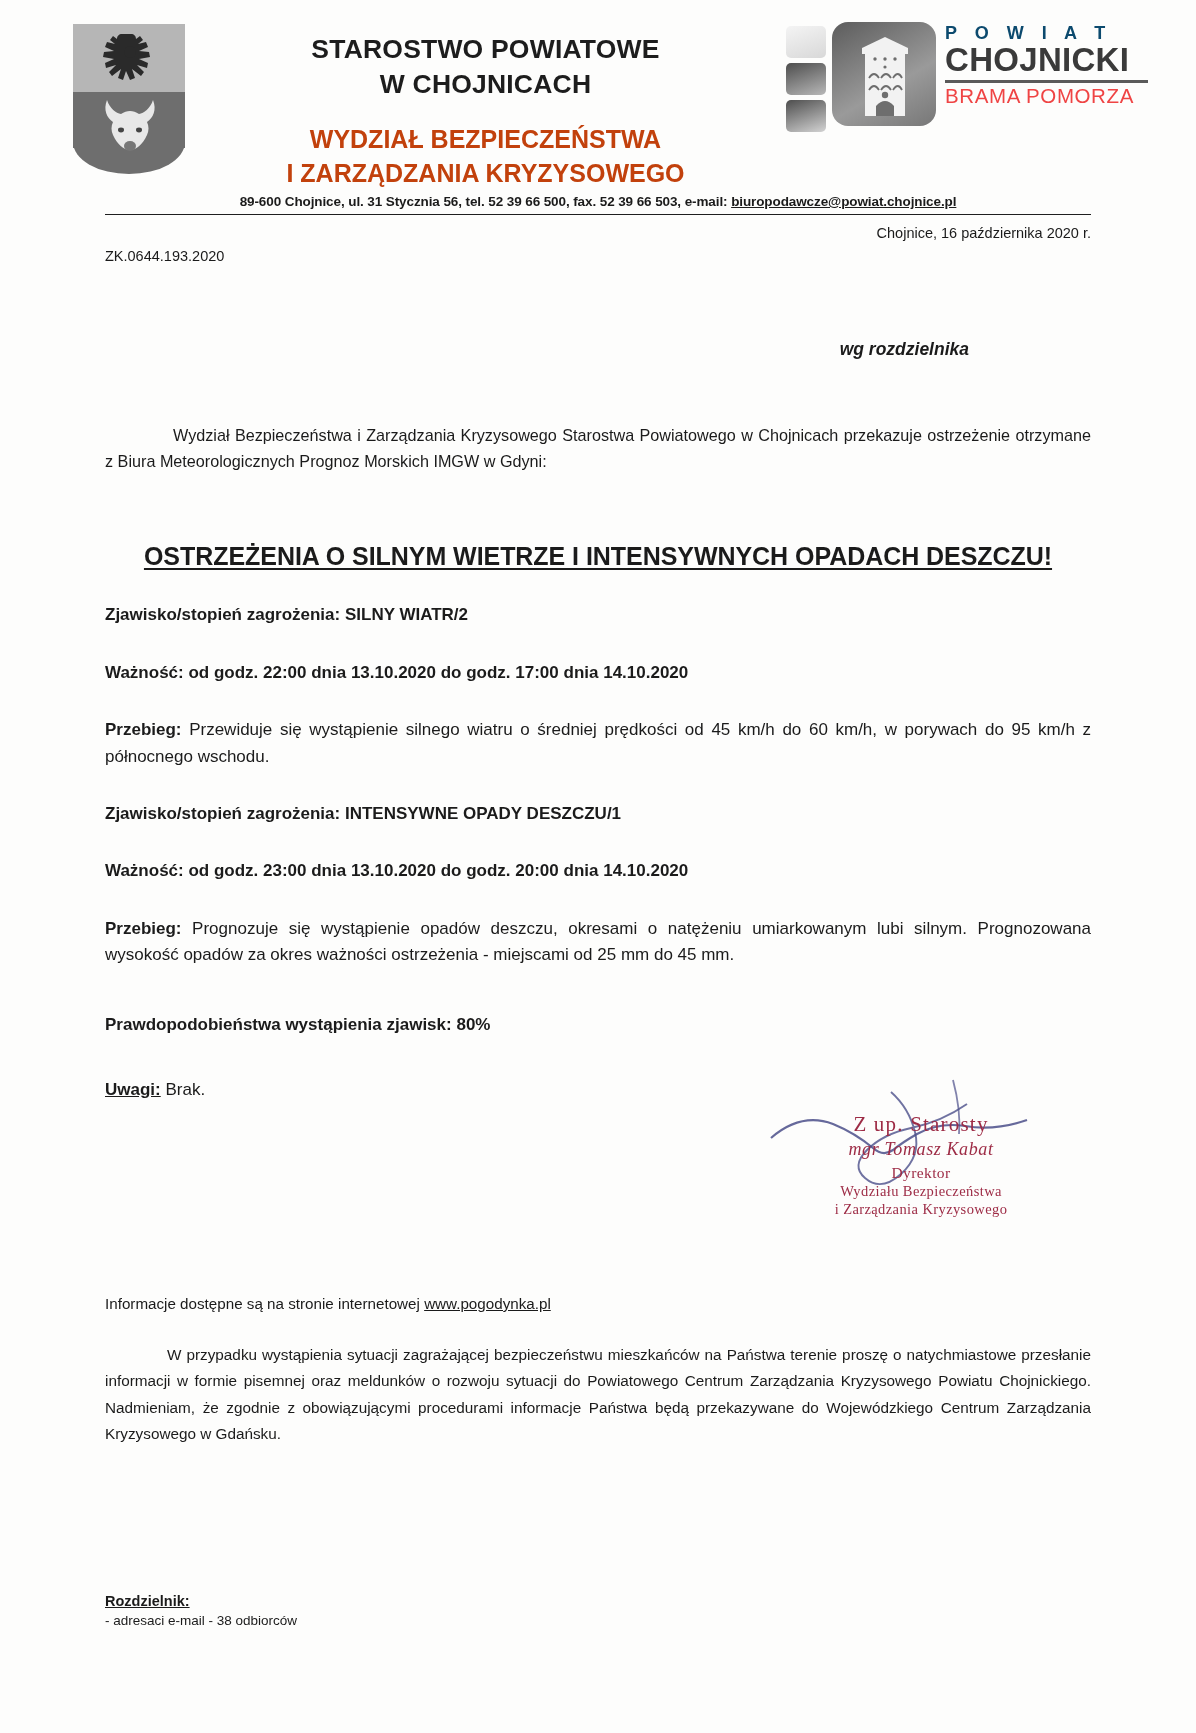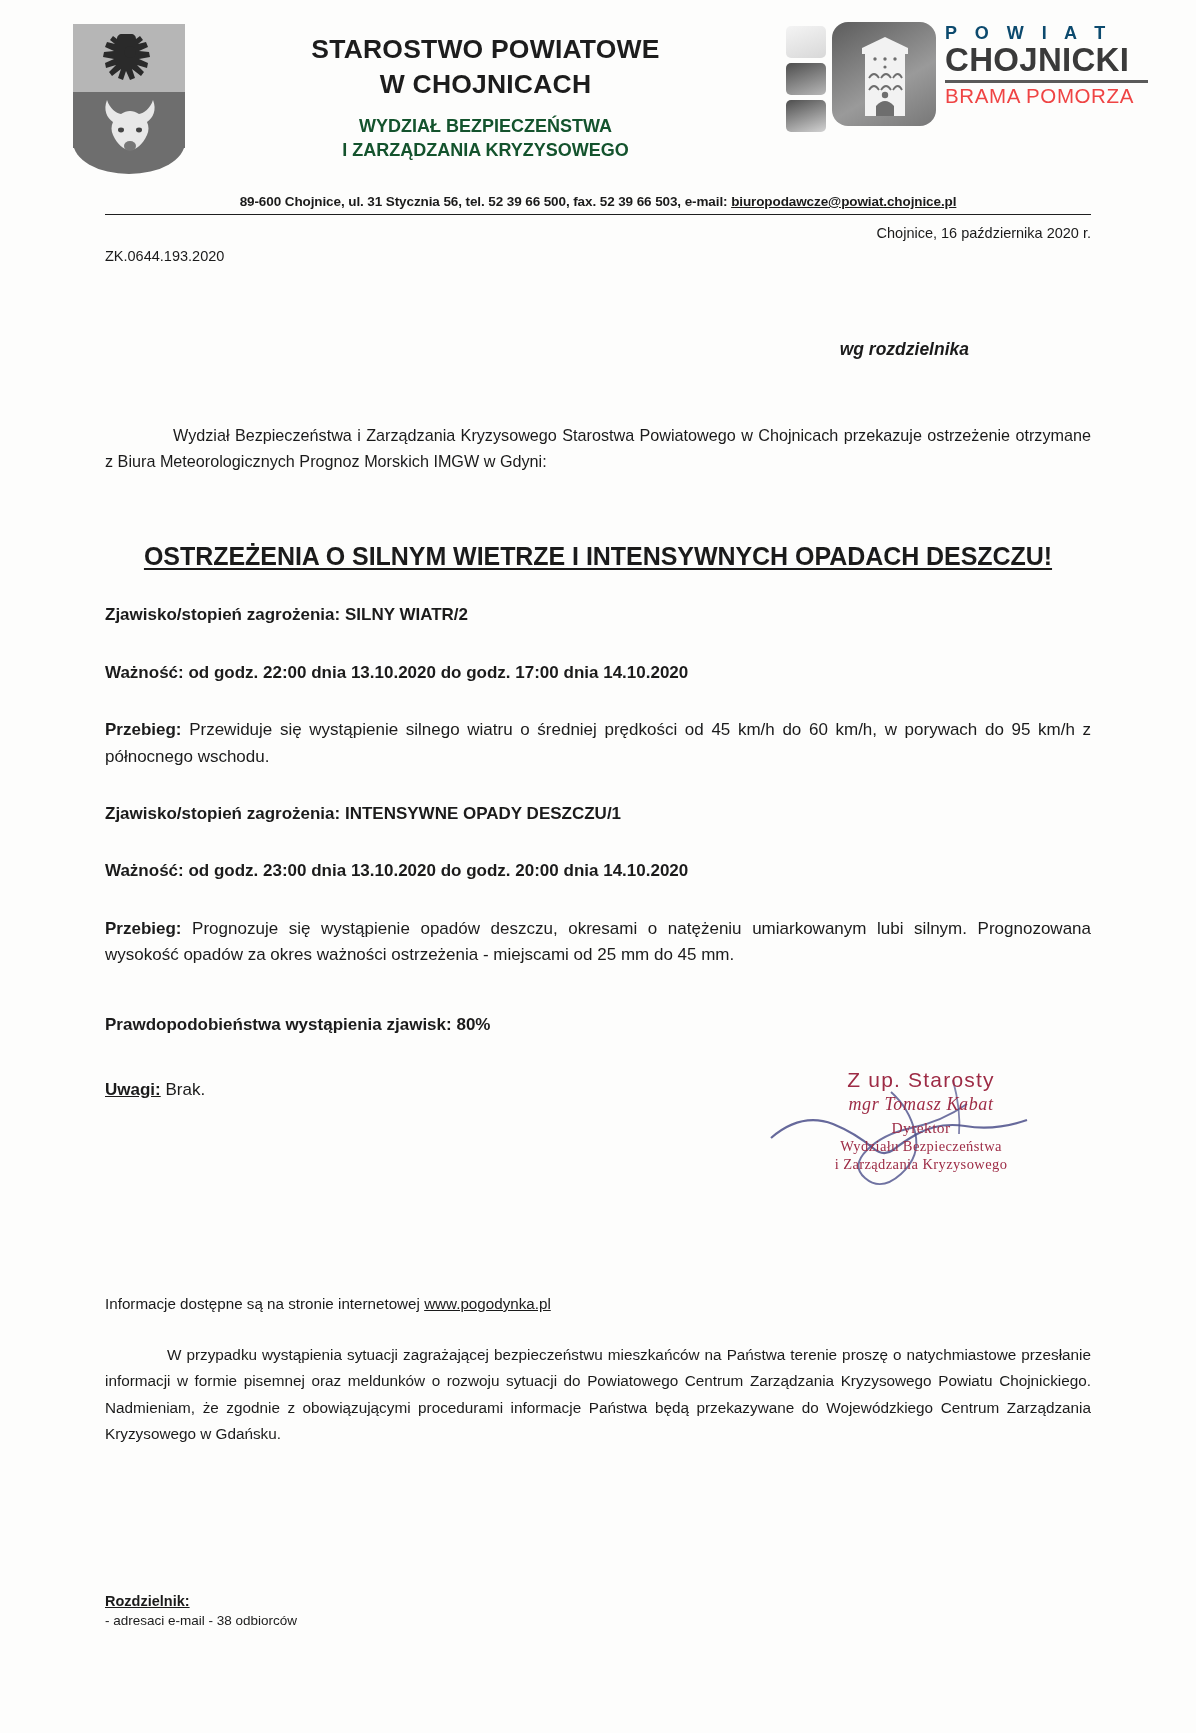--- a/index.html
+++ b/index.html
@@ -91,11 +91,11 @@
     color: #1d1d1d;
   }
   .dept-name {
-    margin-top: 12px;
-    font-size: 18px;
+    margin-top: 20px;
+    font-size: 25px;
     font-weight: bold;
     line-height: 1.36;
-    color: #14532d;
+    color: #c2410c;
   }
 
   .brandmark {

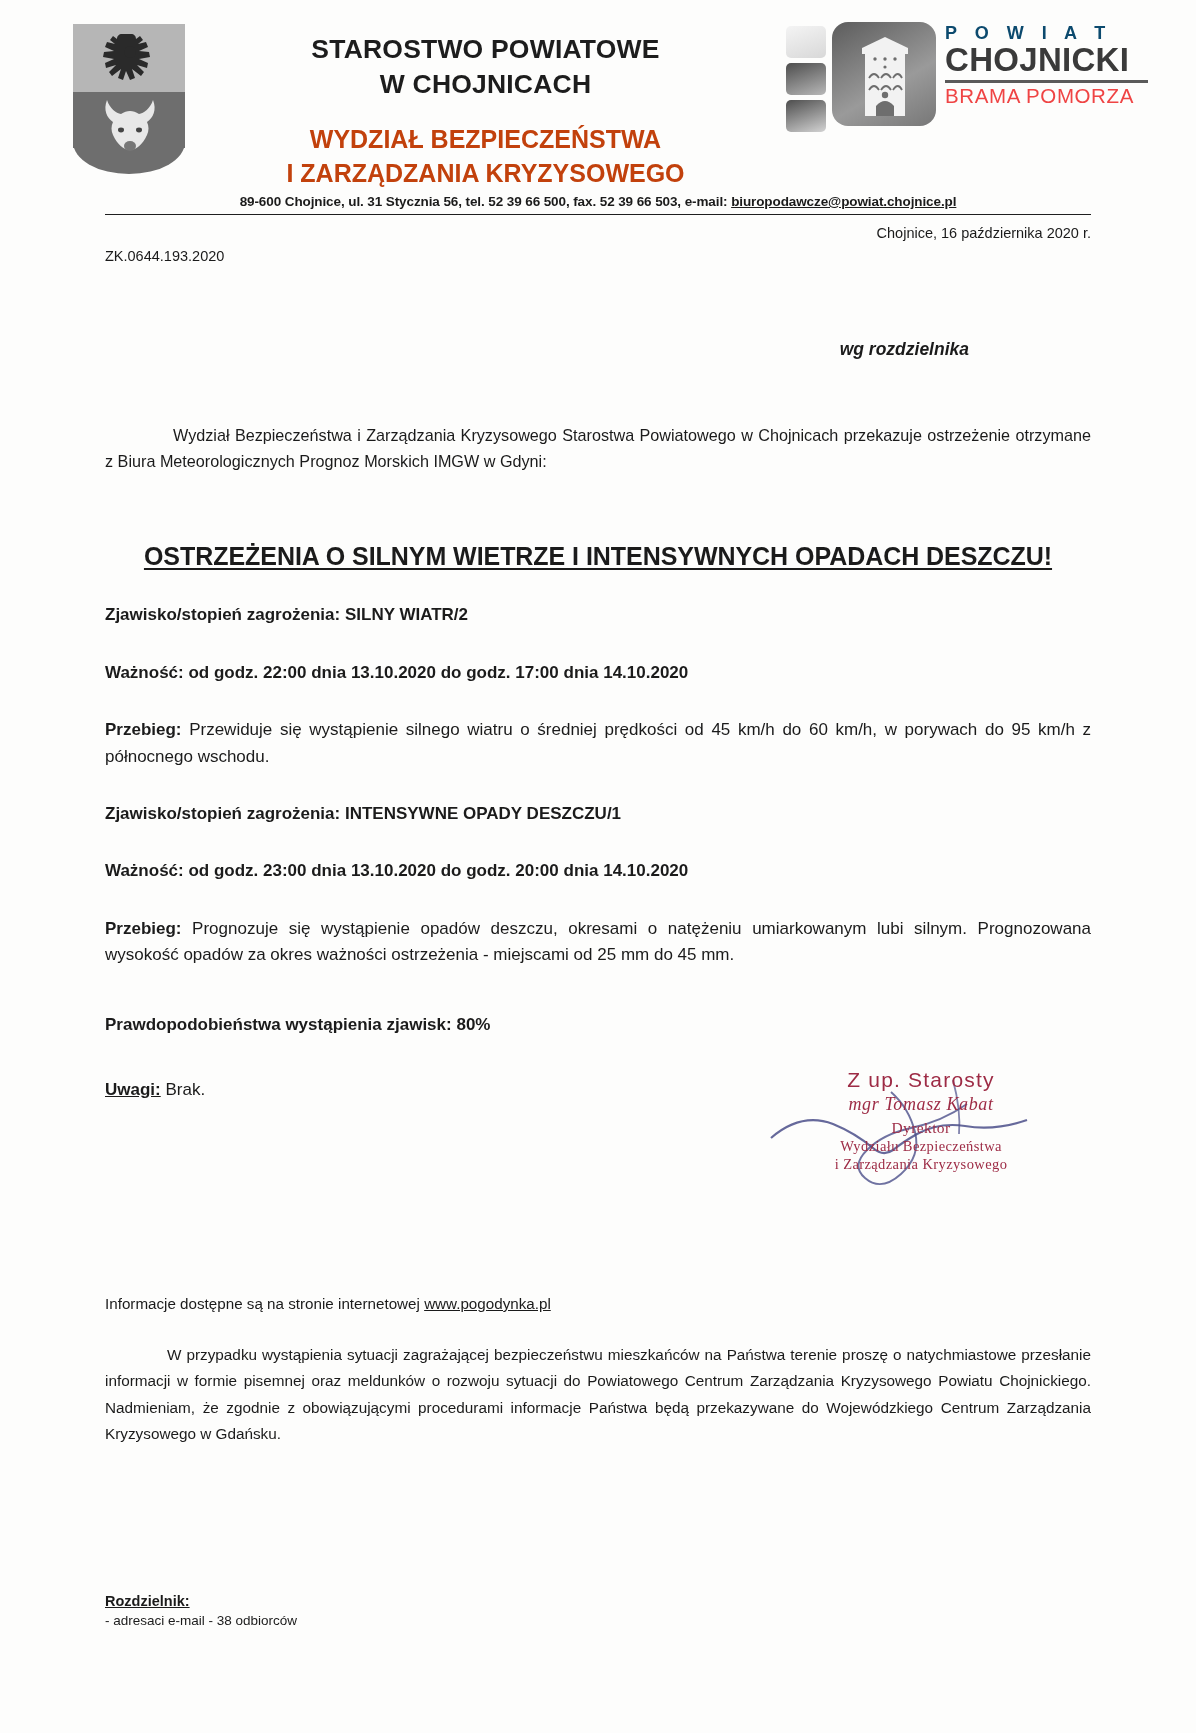--- a/index.html
+++ b/index.html
@@ -250,7 +250,8 @@
   .sig-line1 {
     font-size: 21px;
     letter-spacing: 1.2px;
-    font-family: Liberation Sans, sans-serif;
+    font-family: Liberation Serif, serif;
+    margin-top: 44px;
   }
   .sig-line2 {
     font-size: 18px;

